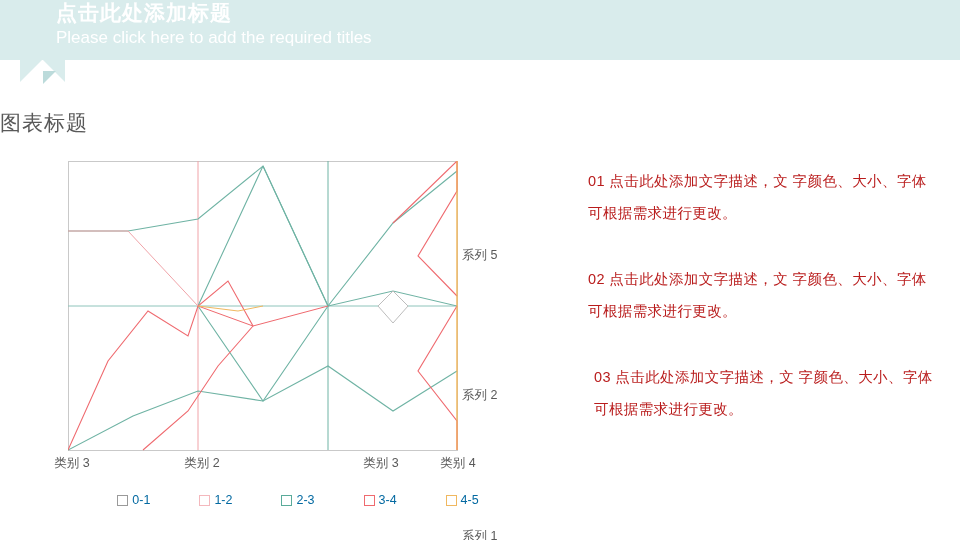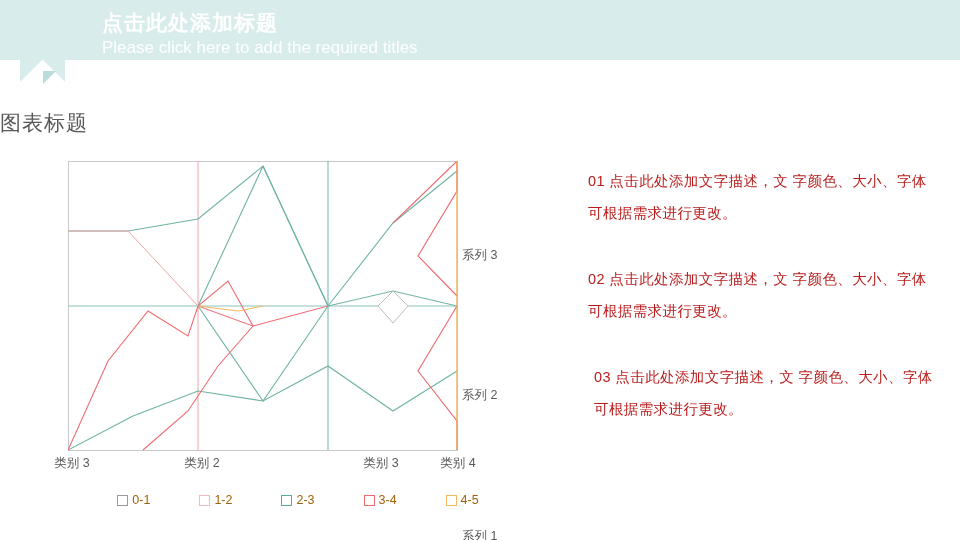--- a/index.html
+++ b/index.html
@@ -27,9 +27,8 @@
   .header-titles {
     position: absolute;
     left: 56px;
-    top: 10px;
+    top: 0;
     width: 700px;
-    margin-left: 46px;
   }
   .title-cn {
     font-size: 21px;

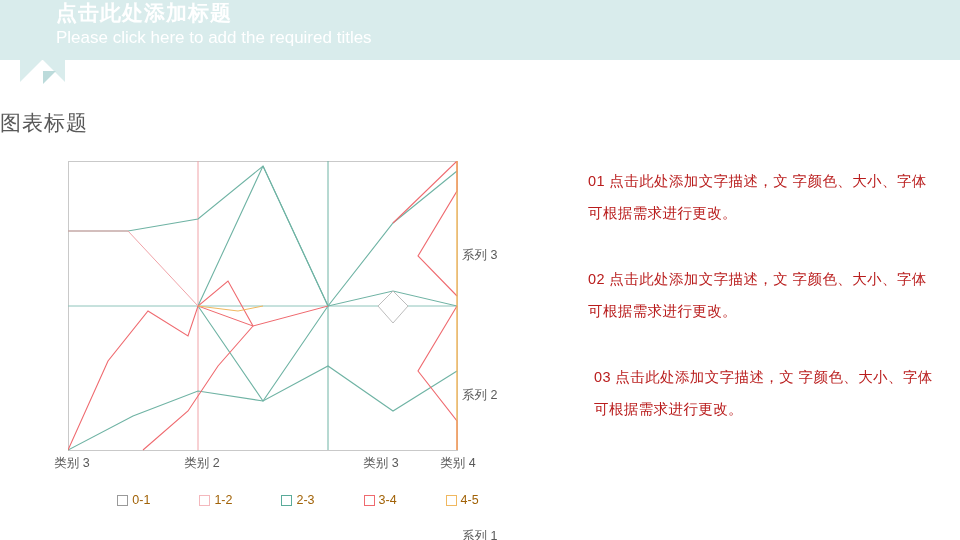--- a/index.html
+++ b/index.html
@@ -211,7 +211,7 @@
     </svg>
   </div>
 
-  <div class="series-label series-3">系列 3</div>
+  <div class="series-label series-3">系列 5</div>
   <div class="series-label series-2">系列 2</div>
   <div class="series-label series-1">系列 1</div>
 

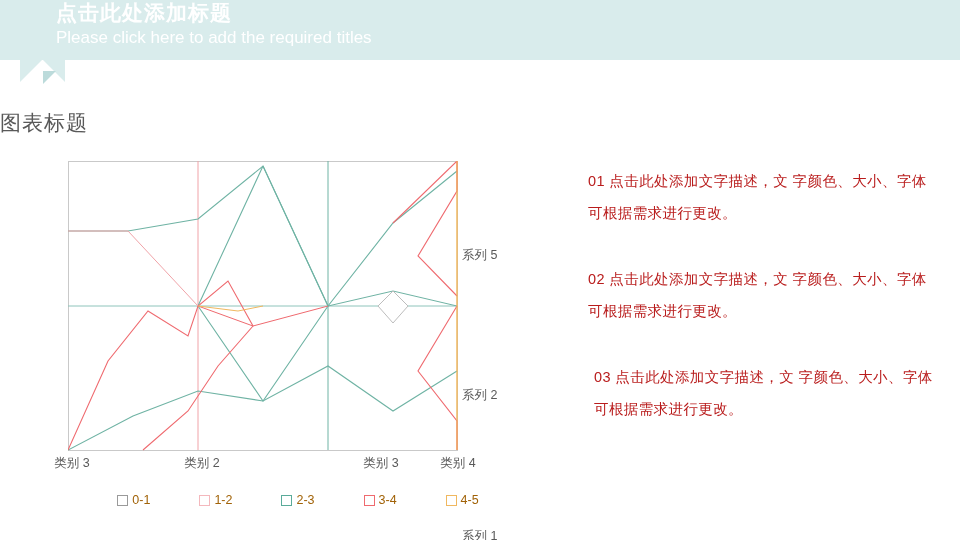--- a/index.html
+++ b/index.html
@@ -141,7 +141,7 @@
     align-items: center;
     gap: 4px;
     font-size: 12.5px;
-    color: #a16207;
+    color: #0369a1;
     padding-left: 36px;
   }
   .swatch {

